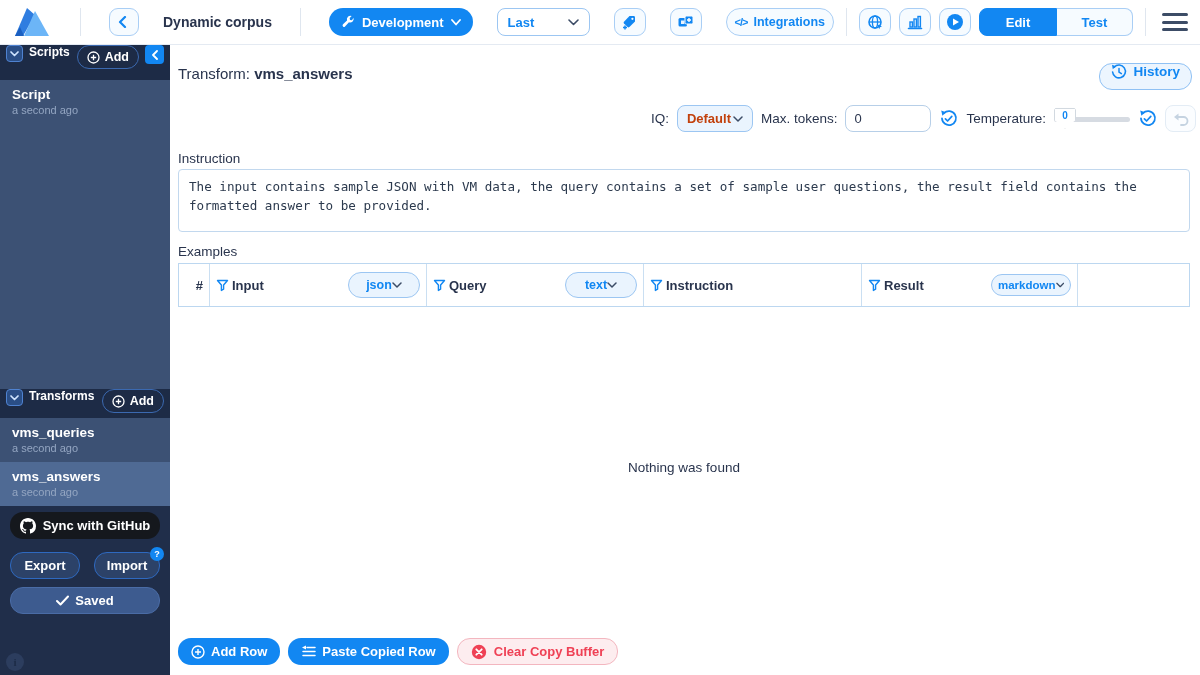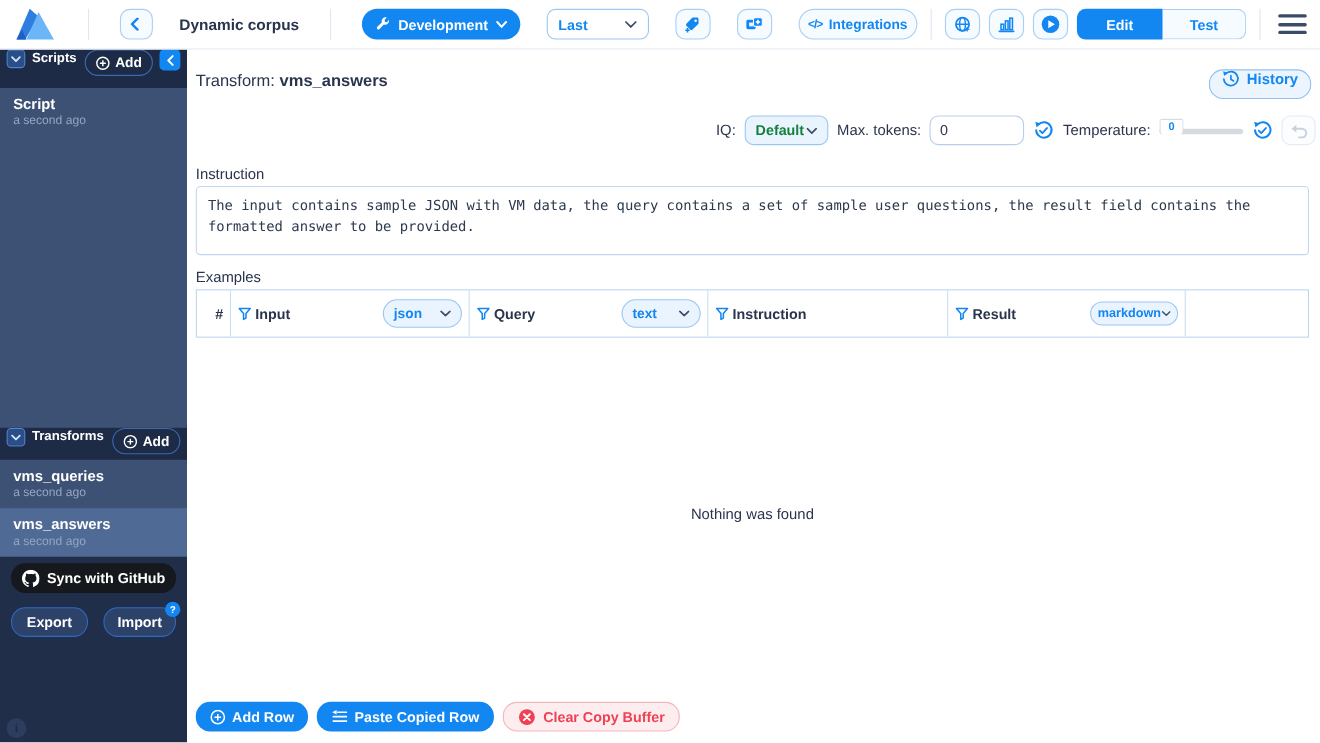--- a/index.html
+++ b/index.html
@@ -85,7 +85,7 @@
   .controls { position:absolute; top:60px; right:4px; display:flex; align-items:center; gap:8px; }
   .ctl-label { font-size:13.5px; color:#29344d; }
   .iqsel { height:27px; width:76px; border:1px solid #9cc6f2; background:#eaf4fe;
-    border-radius:8px; color:#15803d; font-size:13px; font-weight:bold;
+    border-radius:8px; color:#c2410c; font-size:13px; font-weight:bold;
     display:inline-flex; align-items:center; justify-content:space-between; padding:0 9px; cursor:pointer; }
   .tok-input { height:27px; width:86px; border:1px solid #b7cfe8; border-radius:8px;
     padding:0 8px; font-size:13px; color:#29344d; font-family:"Liberation Sans",sans-serif; }

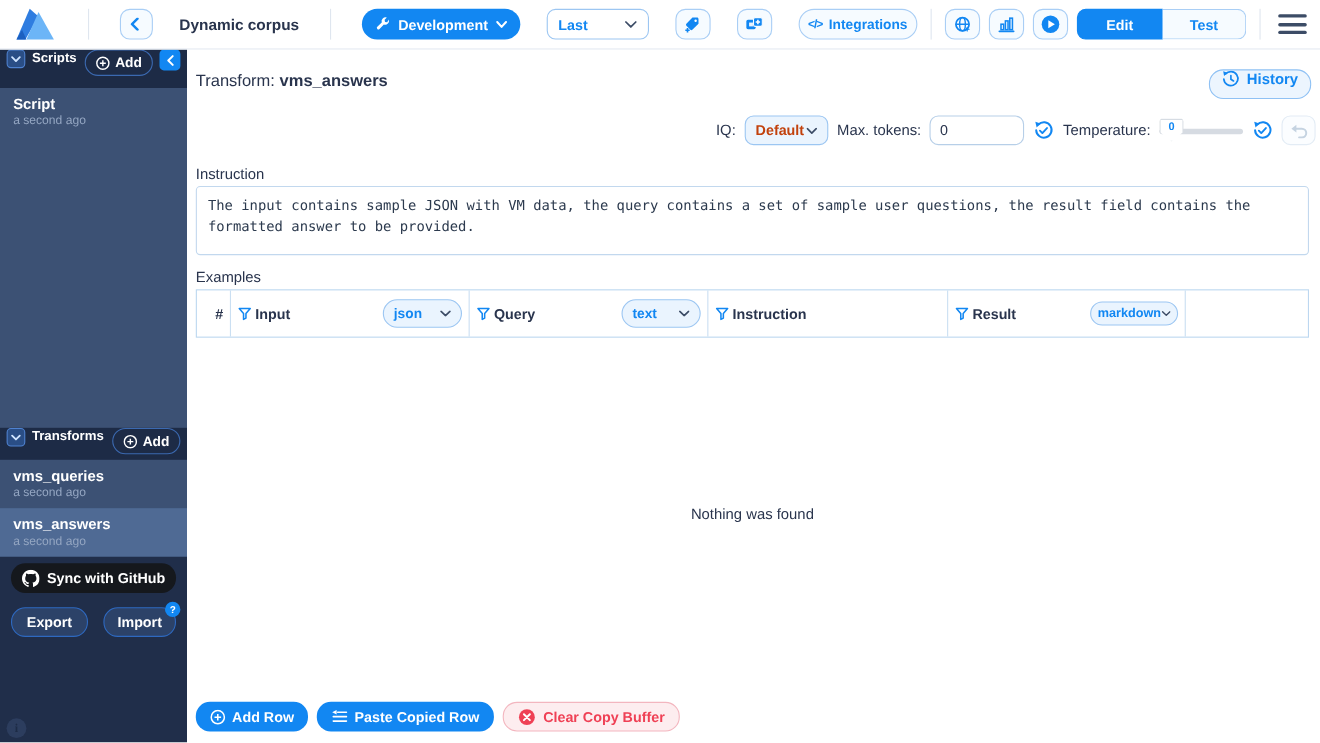--- a/index.html
+++ b/index.html
@@ -117,7 +117,7 @@
   .th .lbl { font-size:13px; font-weight:bold; color:#29344d; }
   .colsel { margin-left:auto; height:26px; width:72px; border:1px solid #9cc6f2;
     background:#eaf4fe; border-radius:13px; color:#1287f2; font-size:12.5px; font-weight:bold;
-    display:inline-flex; align-items:center; justify-content:space-between; padding:0 9px; cursor:pointer; }
+    display:inline-flex; align-items:center; justify-content:center; padding:0 9px; cursor:pointer; }
   .colsel.sm { width:80px; height:22px; font-size:11.5px; padding:0 6px; }
 
   .empty-msg { position:absolute; top:415px; left:8px; width:1012px; text-align:center;

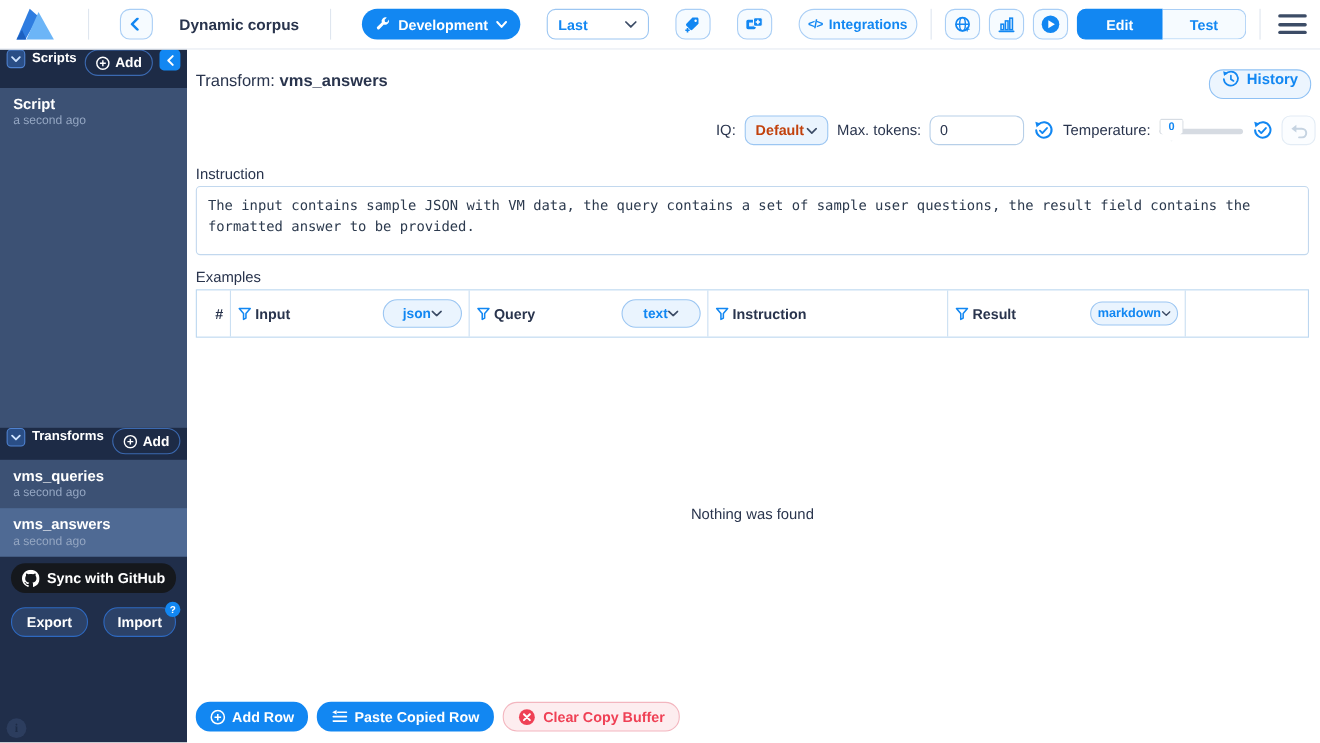--- a/index.html
+++ b/index.html
@@ -295,6 +295,12 @@
       </button>
     </div>
 
+    <button class="savedbtn">
+      <svg width="13" height="11" viewBox="0 0 13 11">
+          <polyline points="1,6 4.5,9.5 12,1.5" fill="none" stroke="#fff" stroke-width="2" stroke-linecap="round" stroke-linejoin="round"></polyline>
+        </svg>
+      <span>Saved</span>
+    </button>
 
     <div class="info-float">i</div>
   </div>

